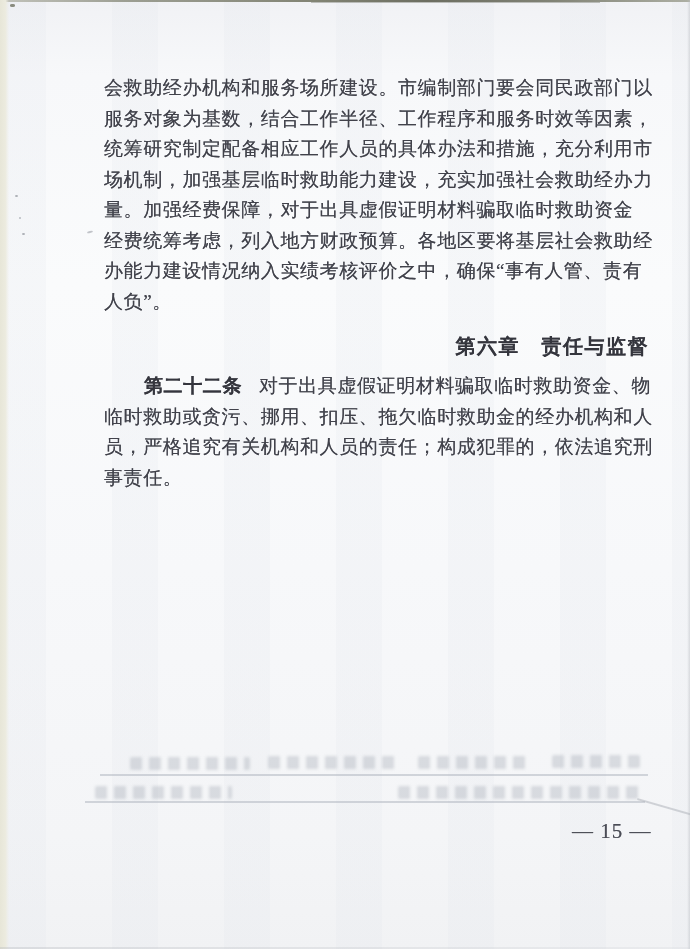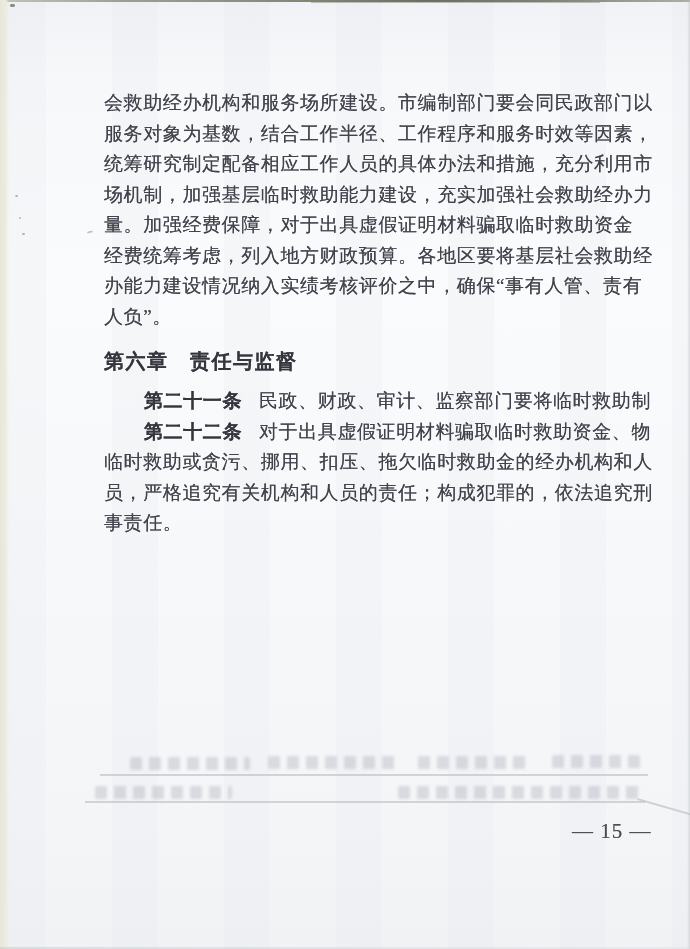--- a/index.html
+++ b/index.html
@@ -23,7 +23,7 @@
   .edge-bottom{position:absolute;bottom:0;left:0;width:100%;height:2px;
     background:linear-gradient(90deg,rgba(180,183,188,.35),rgba(202,205,210,.2));}
 
-  .content{position:absolute;left:104px;top:88px;width:545px;}
+  .content{position:absolute;left:104px;top:73px;width:545px;}
   .line{
     height:30.5px;line-height:30.5px;font-size:19px;letter-spacing:.6px;
     white-space:nowrap;color:#41424b;

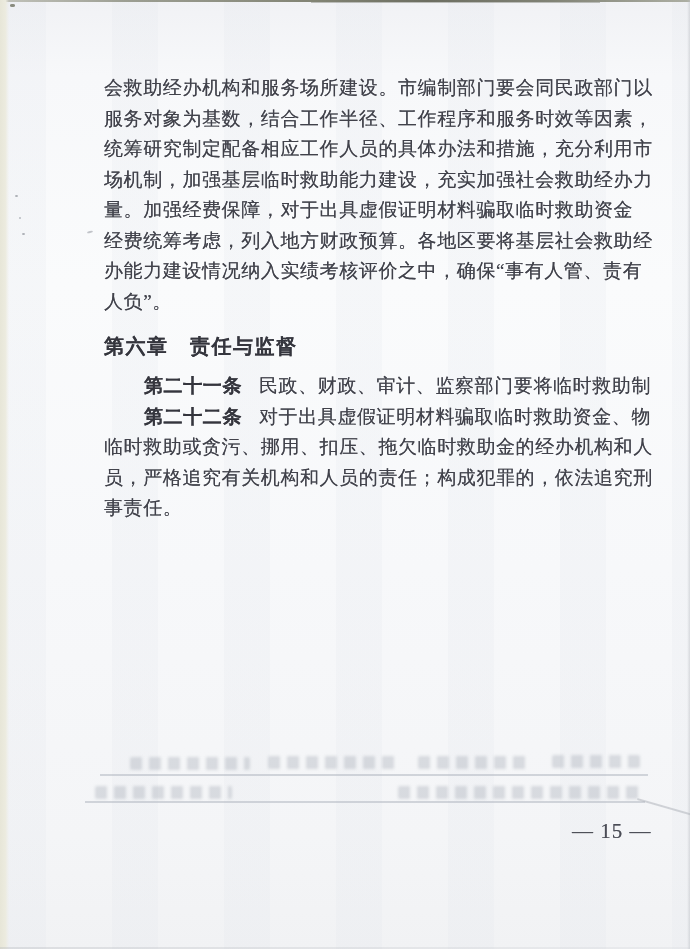--- a/index.html
+++ b/index.html
@@ -37,7 +37,7 @@
   }
   .heading{
     height:30px;line-height:30px;margin:14px 0 10px;
-    text-align:left;font-weight:700;font-size:20px;letter-spacing:1.5px;color:#34353d;
+    text-align:right;font-weight:700;font-size:20px;letter-spacing:1.5px;color:#34353d;
     font-family:"Liberation Sans","DejaVu Sans",sans-serif;
     text-shadow:0 0 .4px rgba(50,51,60,.8);
   }

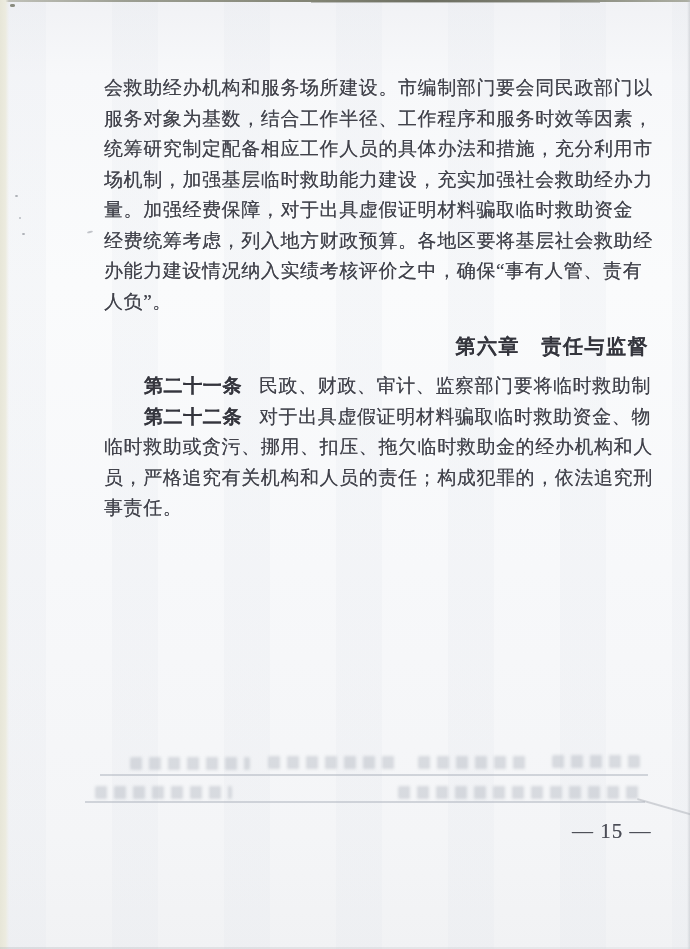--- a/index.html
+++ b/index.html
@@ -100,9 +100,6 @@
     <div class="heading">第六章　责任与监督</div>
 
     <div class="article">
-      <div class="line indent">
-        <span class="term">第二十一条</span><span>民政、财政、审计、监察部门要将临时救助制</span>
-      </div>
     </div>
 
     <div class="article">

